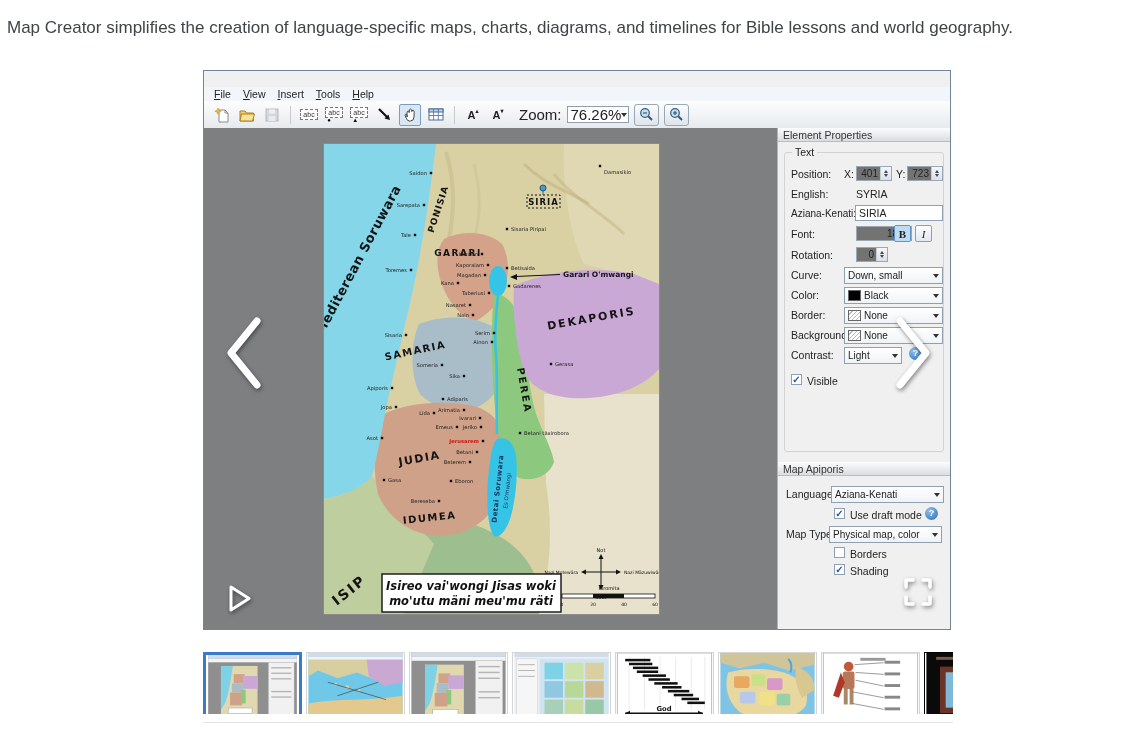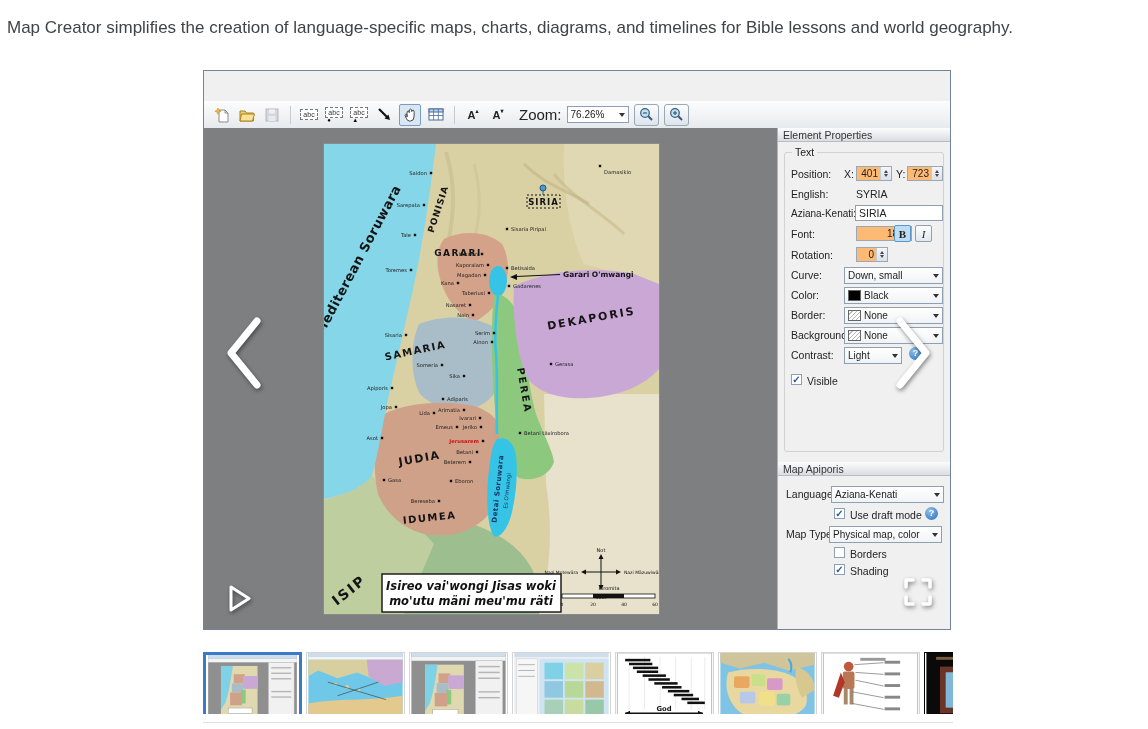--- a/index.html
+++ b/index.html
@@ -99,6 +99,13 @@
 
   <div class="app-window">
 
+    <div class="menubar">
+        <div class="menu-item"><u>F</u>ile</div>
+        <div class="menu-item"><u>V</u>iew</div>
+        <div class="menu-item"><u>I</u>nsert</div>
+        <div class="menu-item"><u>T</u>ools</div>
+        <div class="menu-item"><u>H</u>elp</div>
+      </div>
 
     <div class="toolbar">
       <div class="tbtn">

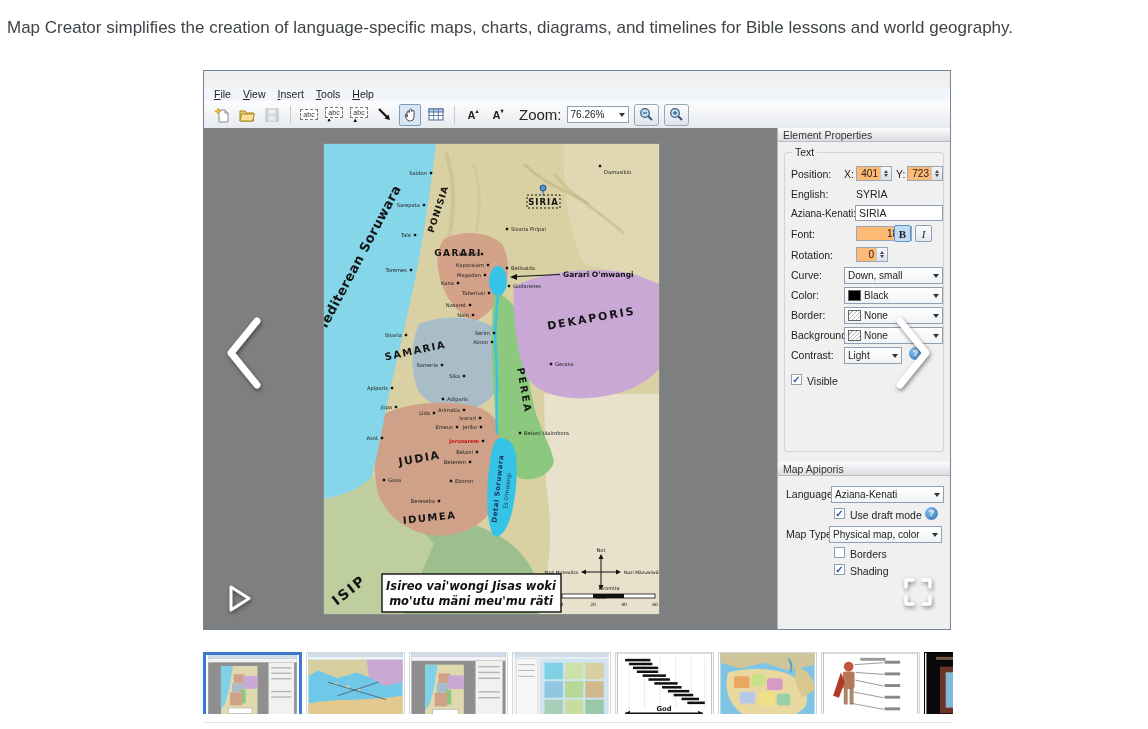--- a/index.html
+++ b/index.html
@@ -38,7 +38,7 @@
   .fontbtn .dir{font-size:6px;position:relative;top:-4px;}
   .zoom-label{font-size:15px;color:#222;margin-left:6px;}
   .zoom-combo{width:62px;height:17px;border:1px solid #8fa0b2;background:#fff;display:flex;
-      align-items:center;justify-content:space-between;padding:0 3px;font-size:10px;color:#222;box-sizing:border-box;}
+      align-items:center;justify-content:space-between;padding:0 3px;font-size:15px;color:#222;box-sizing:border-box;}
   .carat{width:0;height:0;border-left:3.5px solid transparent;border-right:3.5px solid transparent;border-top:4px solid #333;}
   .lens-btn{width:23px;height:20px;border:1px solid #9aa7b5;border-radius:3px;
       background:linear-gradient(#fcfdfe,#dde4ec);display:flex;align-items:center;justify-content:center;}

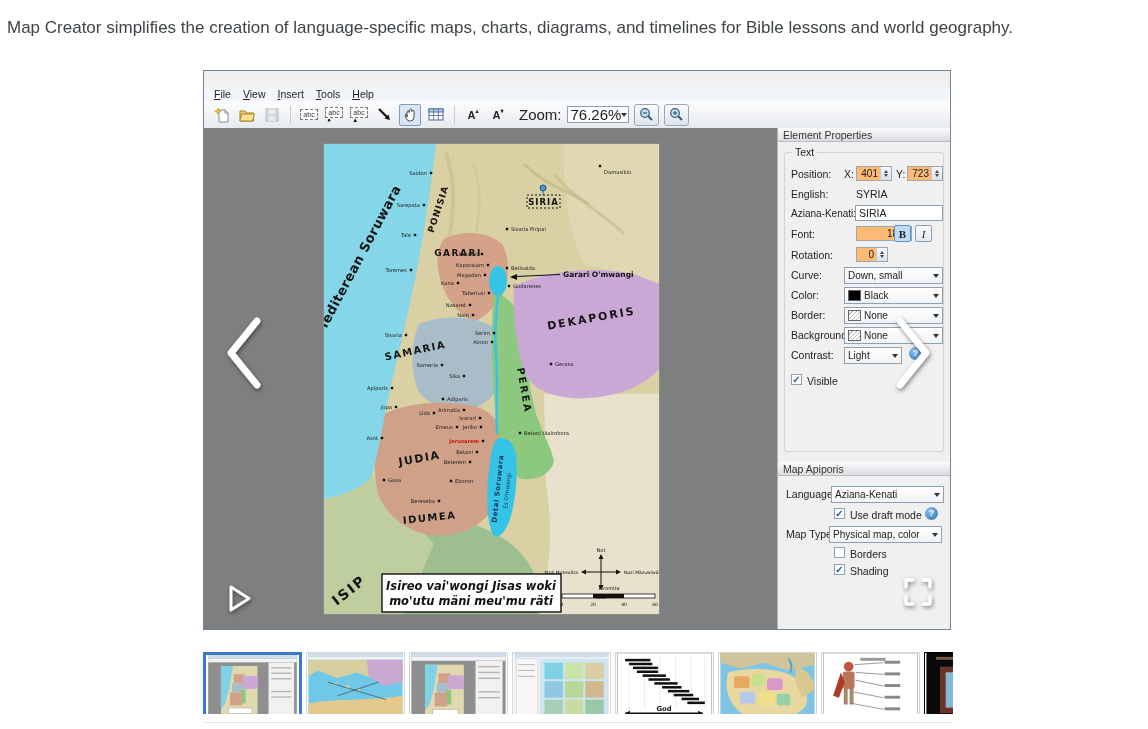--- a/index.html
+++ b/index.html
@@ -57,7 +57,7 @@
   .group-label{position:absolute;left:14px;background:#f0f0f0;padding:0 3px;font-size:10.5px;}
   .plabel{position:absolute;font-size:10.5px;color:#222;}
   .pvalue{position:absolute;font-size:10.5px;color:#222;}
-  .spin{position:absolute;height:15px;border:1px solid #9aa7b5;background:#fdba74;display:flex;box-sizing:border-box;}
+  .spin{position:absolute;height:15px;border:1px solid #9aa7b5;background:#737373;display:flex;box-sizing:border-box;}
   .spin .val{flex:1;font-size:10px;text-align:right;padding:1px 2px 0 0;}
   .spin .arrows{width:10px;border-left:1px solid #c5ccd4;display:flex;flex-direction:column;
       align-items:center;justify-content:center;gap:1px;background:linear-gradient(#f4f6f8,#dbe1e8);}

